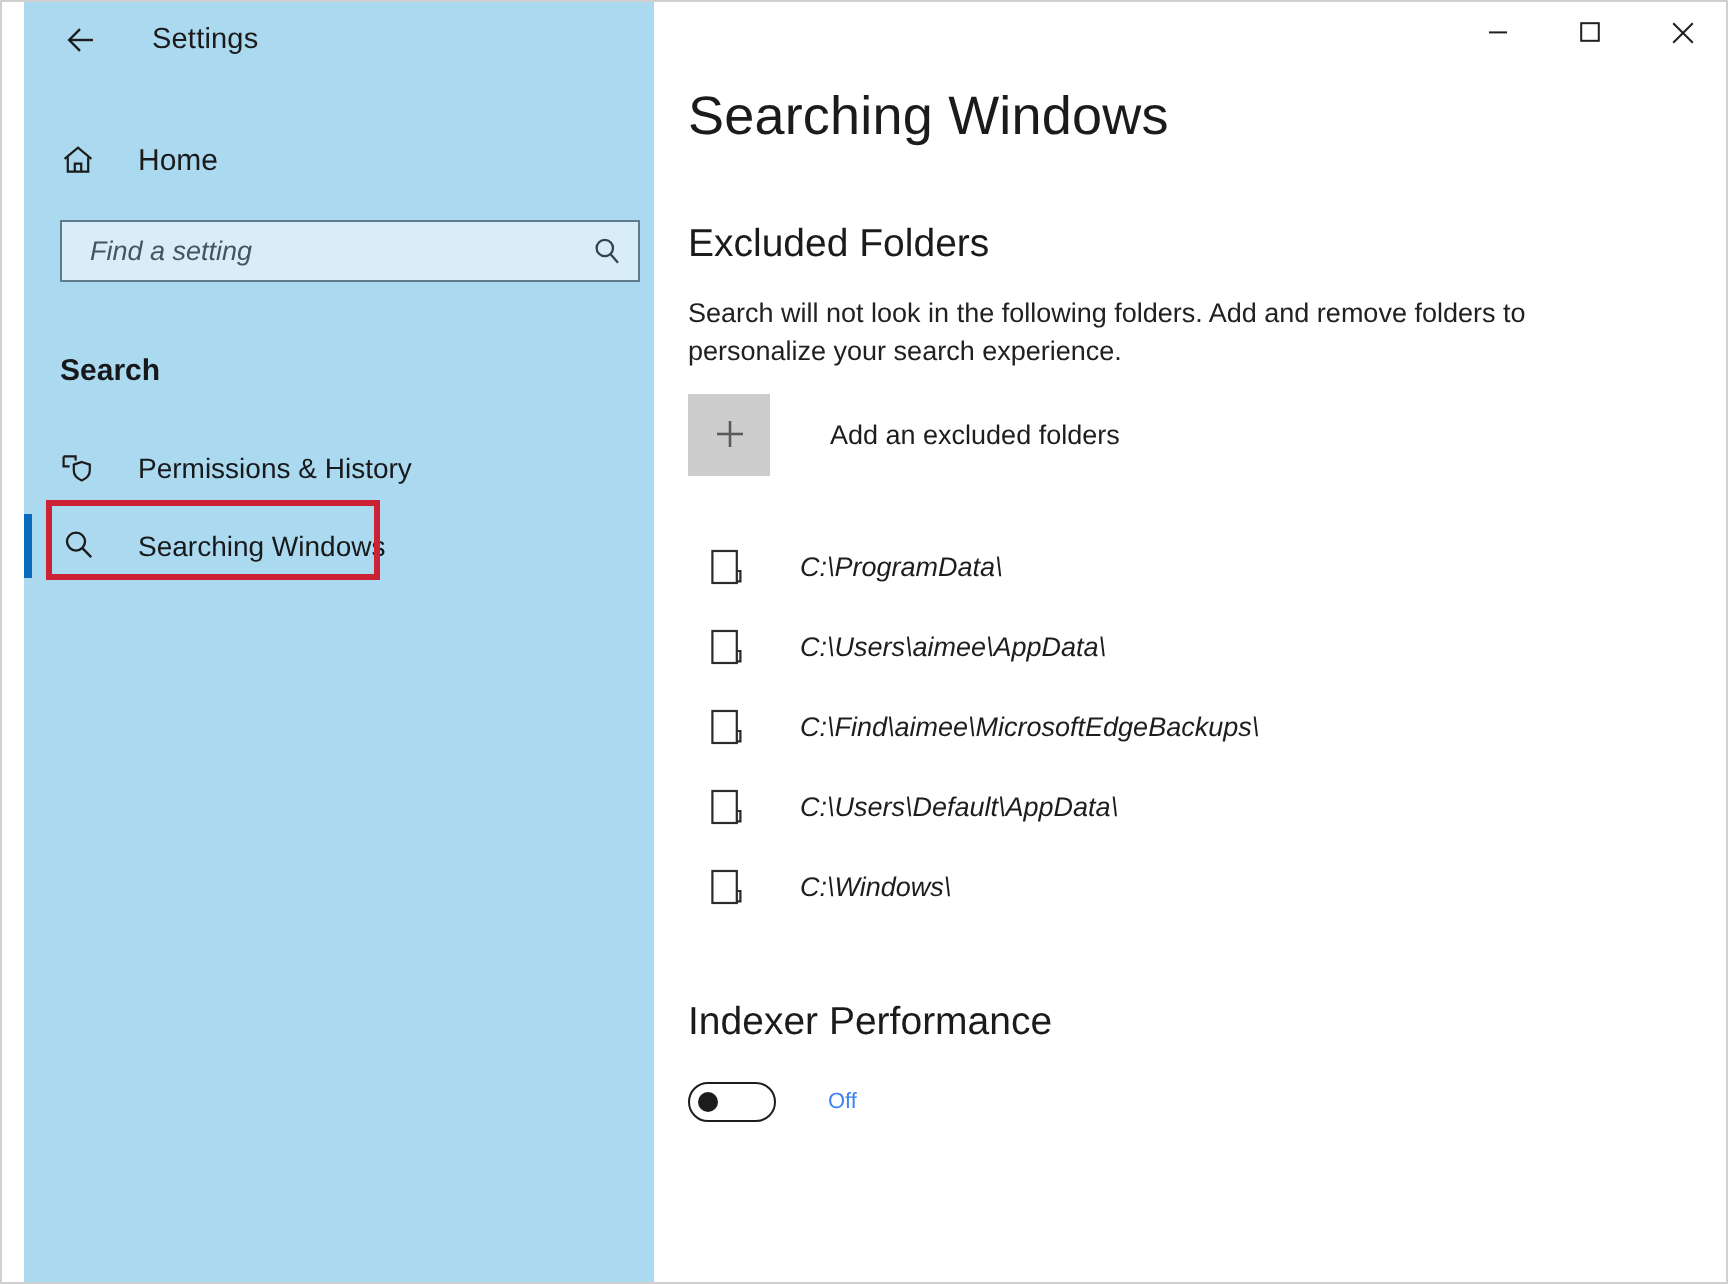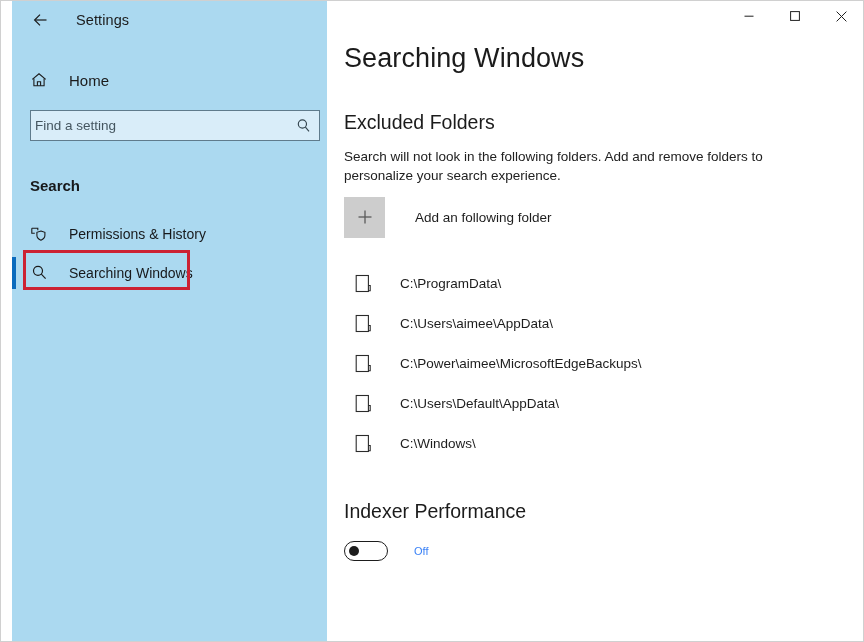--- a/index.html
+++ b/index.html
@@ -86,8 +86,9 @@
     font-family: "Liberation Sans", sans-serif;
     font-size: 13.5px;
     color: #34444e;
-    padding: 0 28px 0 4px;
+    padding: 0 28px 0 14px;
     height: 100%;
+    font-style: italic;
   }
   .search-input::placeholder { color: #44555f; opacity: 1; }
   .search-mag {

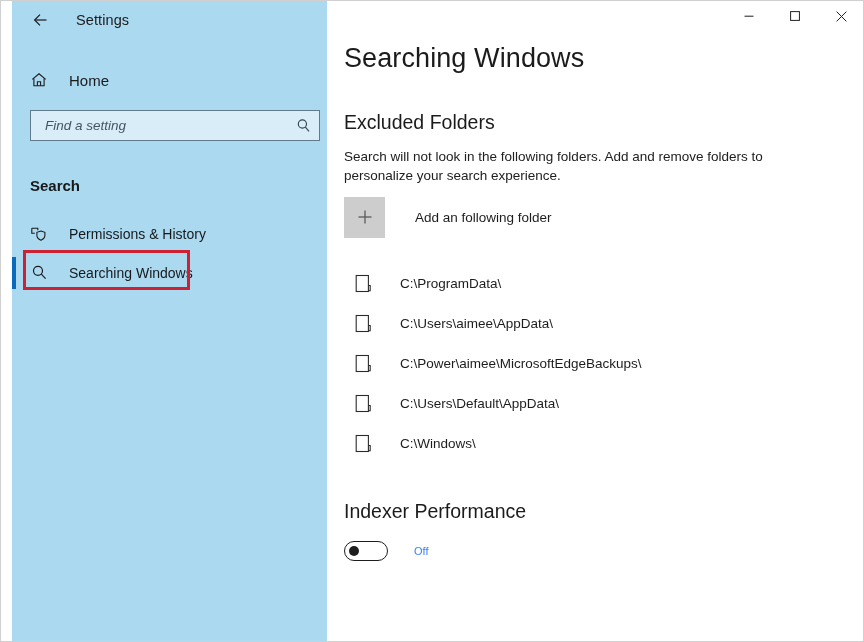--- a/index.html
+++ b/index.html
@@ -405,7 +405,7 @@
               <path d="M3.5 10h13"></path>
           </svg>
         </div>
-        <div class="add-label">Add an following folder</div>
+        <div class="add-label">Add an excluded folders</div>
       </div>
 
       <div class="folder-list">

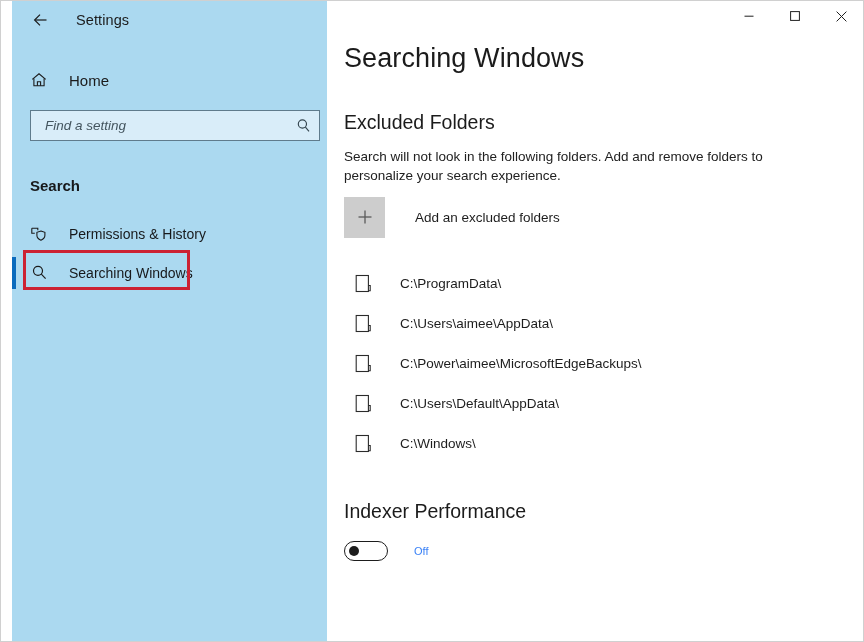--- a/index.html
+++ b/index.html
@@ -230,7 +230,7 @@
     color: #1d1d1d;
   }
 
-  .folder-list { margin-top: 26px; }
+  .folder-list { margin-top: 26px; font-style: italic; }
 
   .folder-row {
     display: flex;

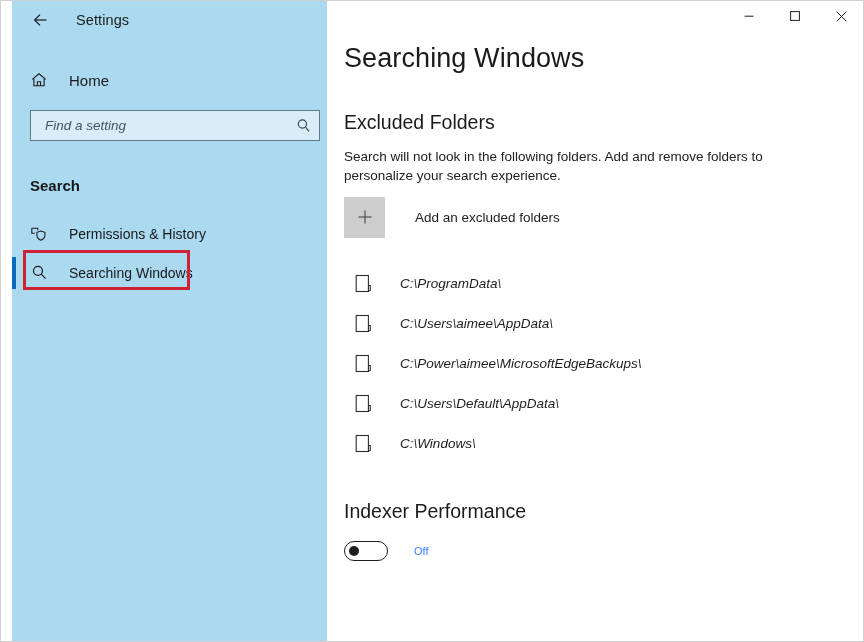--- a/index.html
+++ b/index.html
@@ -437,7 +437,7 @@
               <path d="M13.4 11.5h1.8v5.2h-1.8"></path>
             </svg>
           </span>
-          <span class="folder-path">C:\Power\aimee\MicrosoftEdgeBackups\</span>
+          <span class="folder-path">C:\Find\aimee\MicrosoftEdgeBackups\</span>
         </div>
 
         <div class="folder-row">

